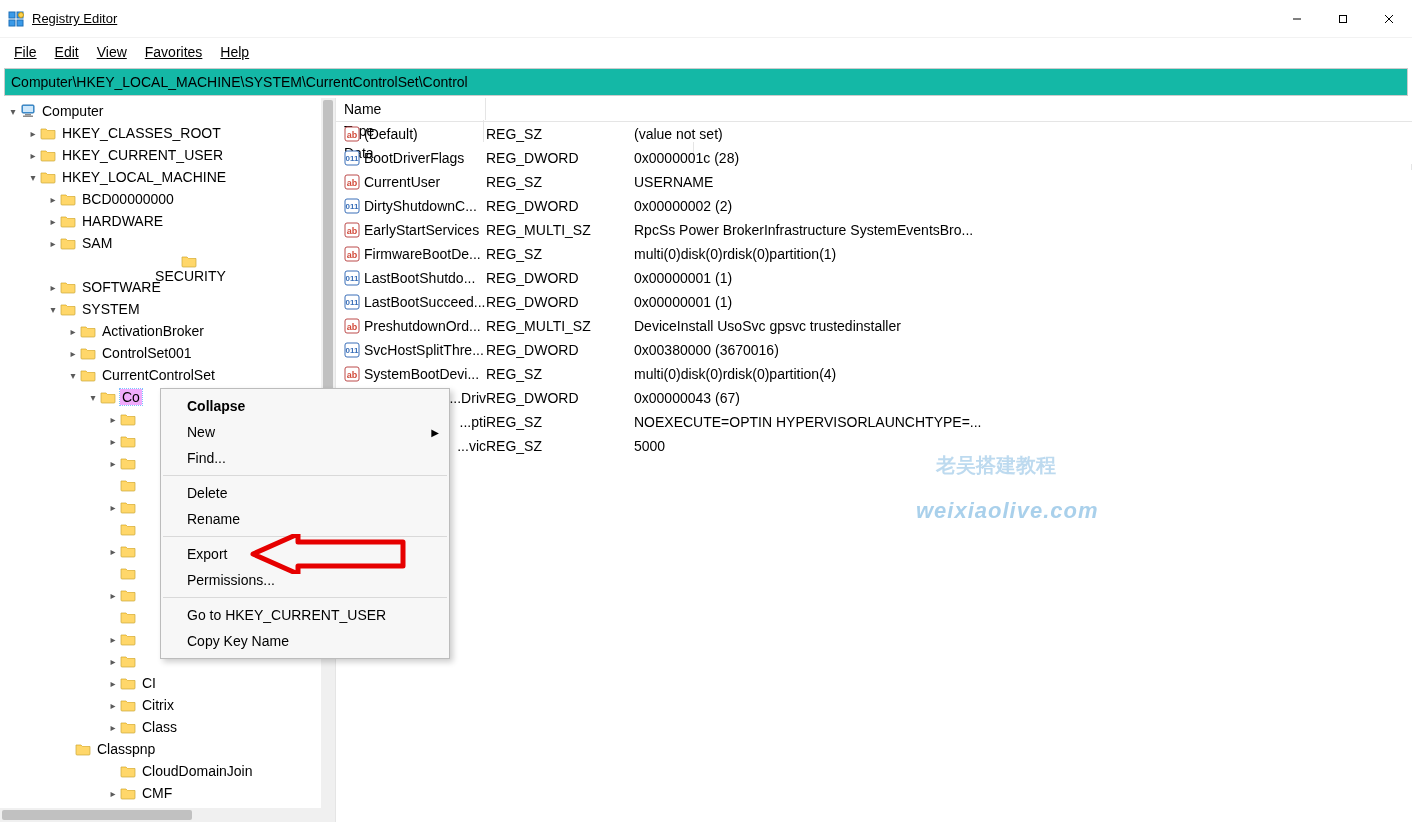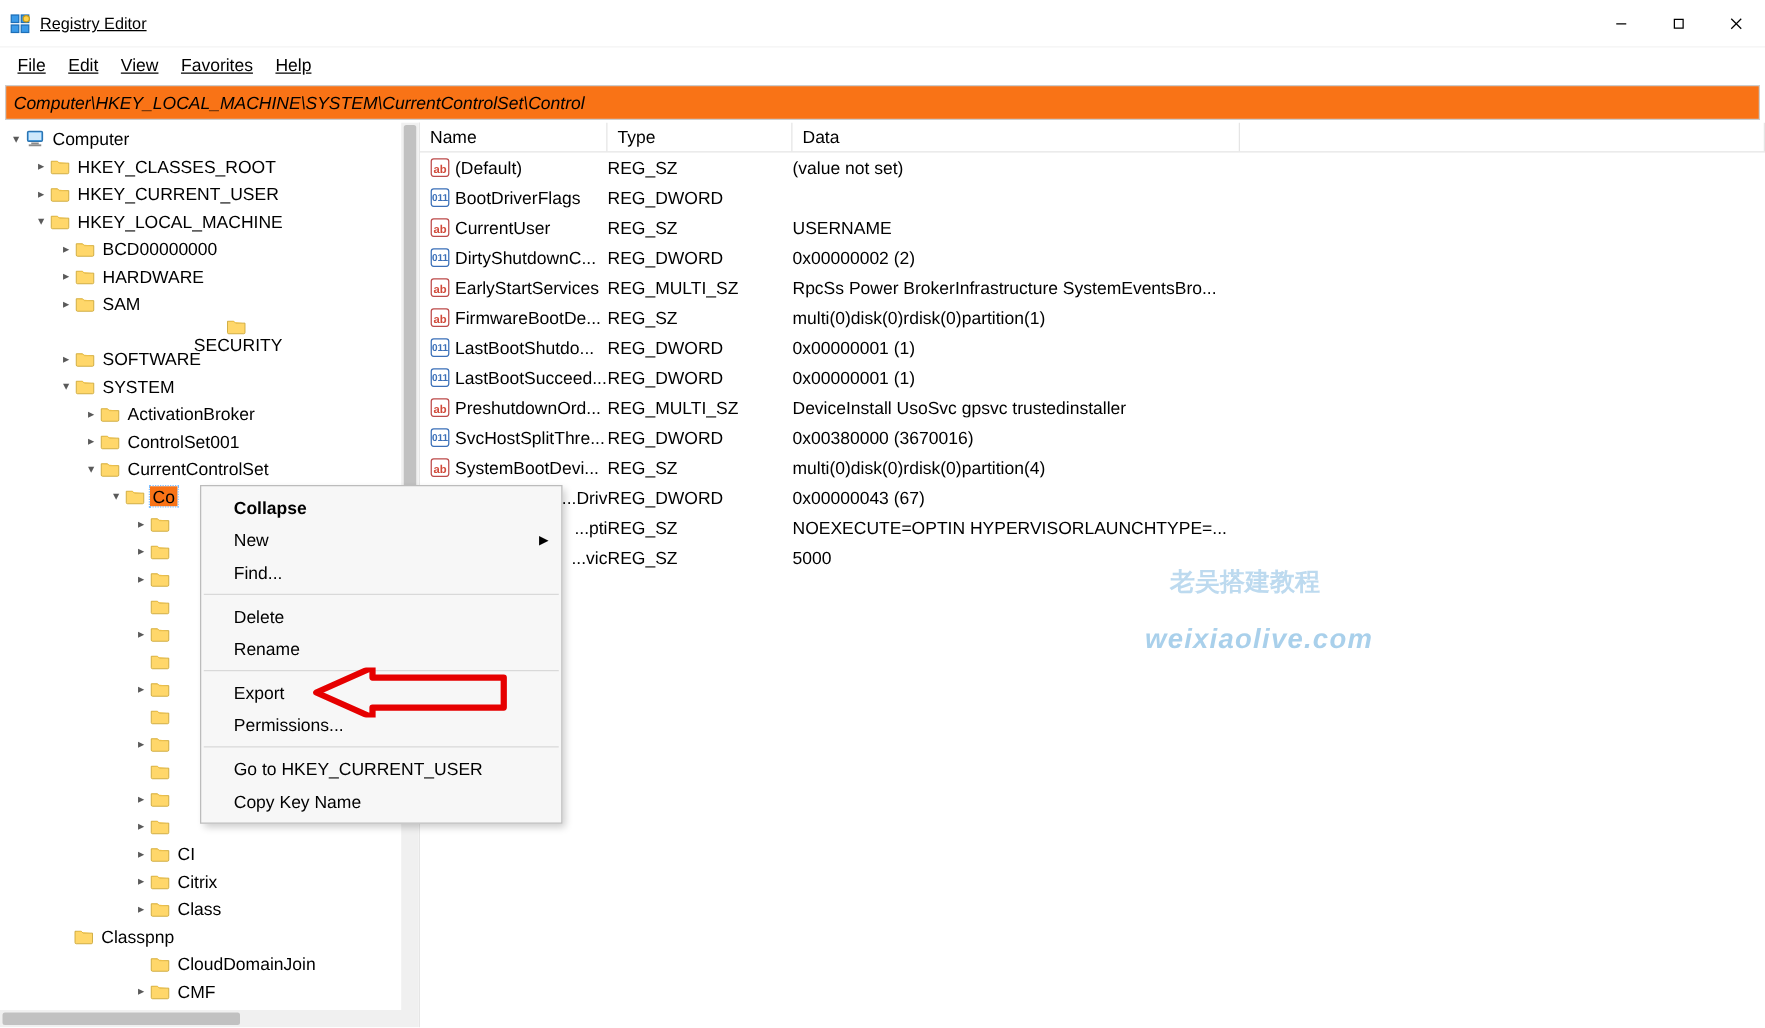--- a/index.html
+++ b/index.html
@@ -16,7 +16,7 @@
 .menubar .menu-item { padding: 2px 8px; font-size: 14px; }
 .menubar .menu-item .u { text-decoration: underline; }
 
-.addressbar { height: 28px; border: 1px solid #cccccc; background: #f97316; margin: 2px 4px; display: flex; align-items: center; padding: 0 6px; font-size: 14px; font-style: italic; }
+.addressbar { height: 28px; border: 1px solid #cccccc; background: #14b8a6; margin: 2px 4px; display: flex; align-items: center; padding: 0 6px; font-size: 14px; }
 
 .workspace { display: flex; height: calc(822px - 38px - 28px - 32px); }
 

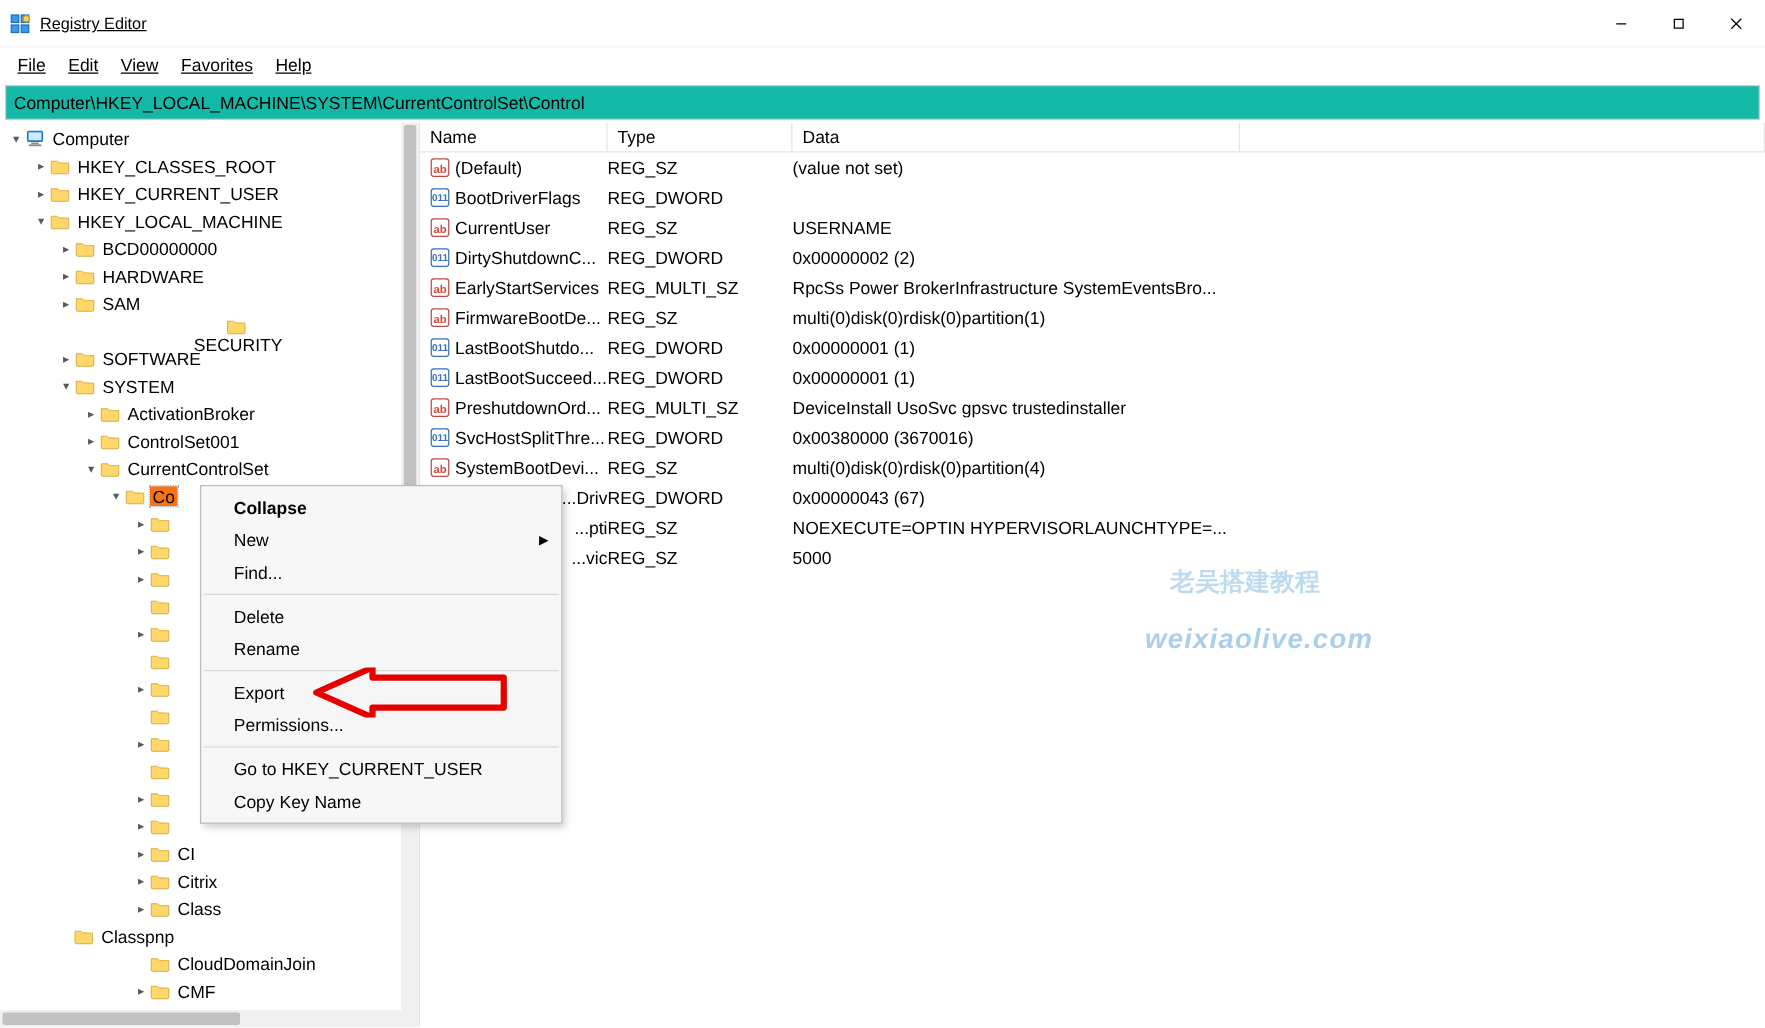--- a/index.html
+++ b/index.html
@@ -35,7 +35,7 @@
 .tree-pane .vscroll .vthumb{position:absolute; left:2px; top:2px; width:10px; height:300px; background:#c1c1c1; border-radius:2px;}
 
 .list-pane { flex: 1; position: relative; overflow:hidden;}
-.list-header { display: flex; height: 24px; border-bottom: 1px solid #e5e5e5; font-size: 14px; }
+.list-header { display: flex; height: 24px; border-bottom: 1px solid #e5e5e5; font-size: 14px; flex-direction: column; }
 .list-header .col { padding: 3px 8px; border-right: 1px solid #e5e5e5; }
 .col-name { width: 150px; }
 .col-type { width: 148px; }

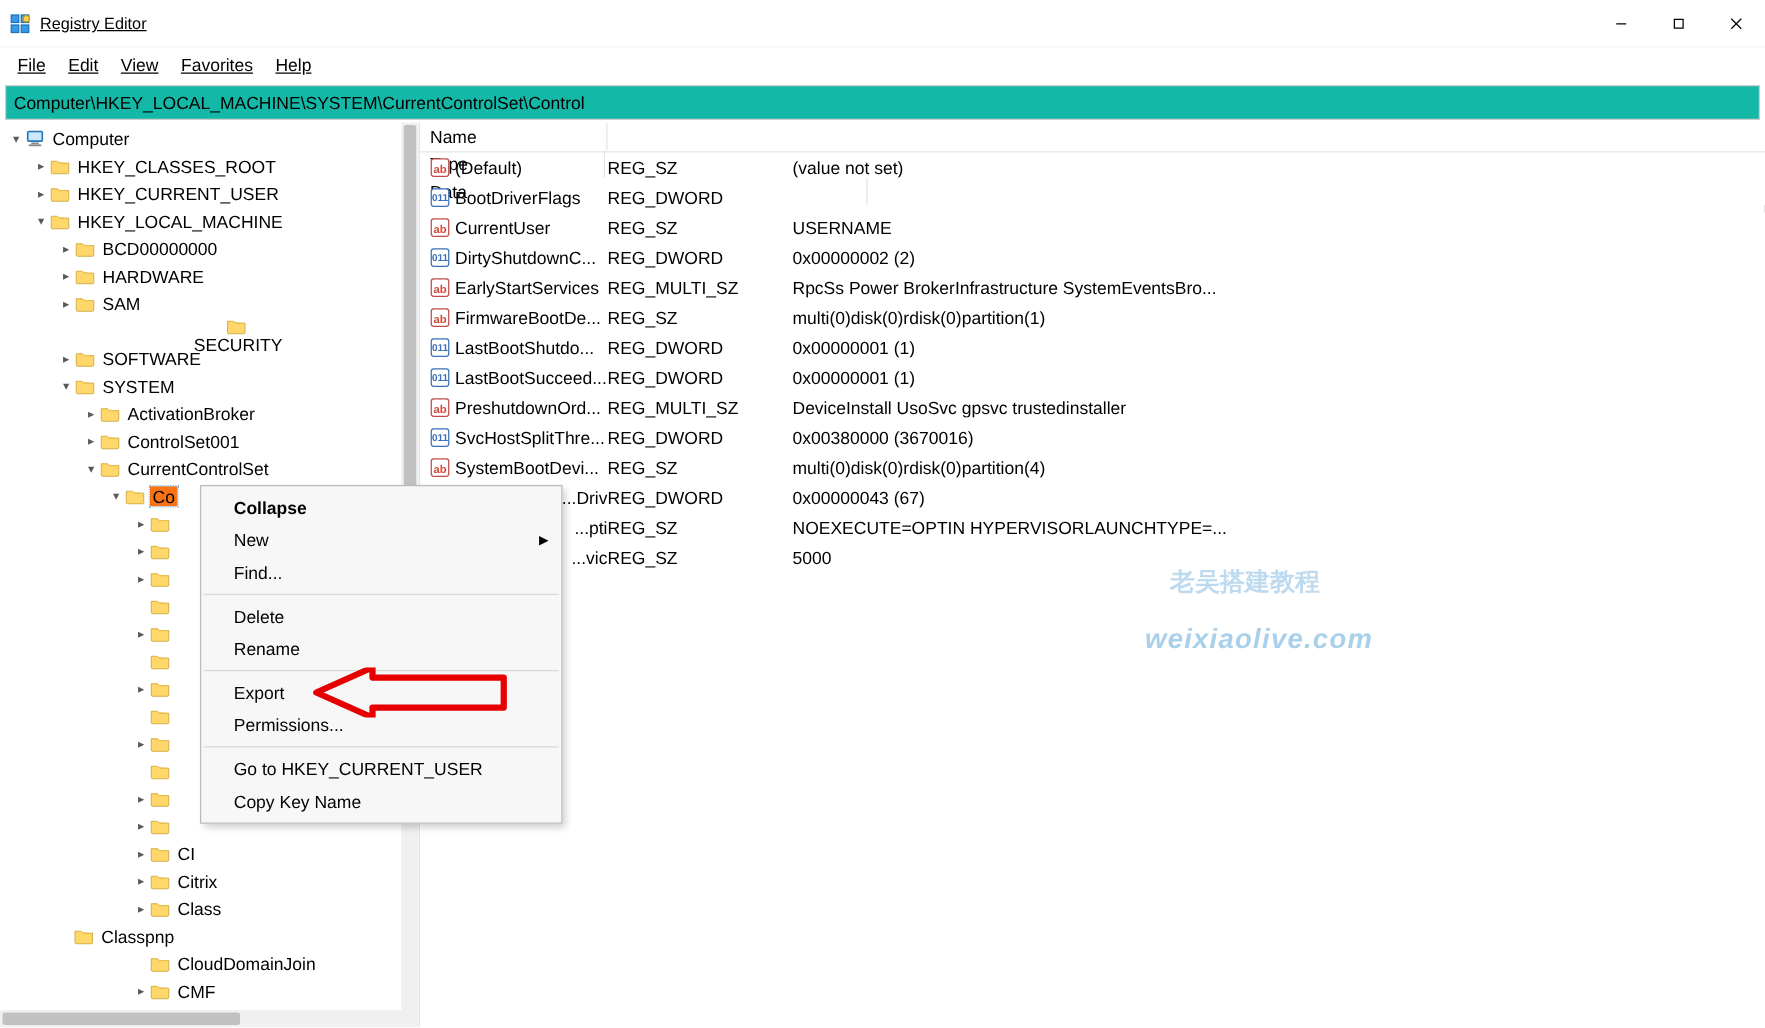--- a/index.html
+++ b/index.html
@@ -407,6 +407,7 @@
             </svg></span>
           <span class="c-name">BootDriverFlags</span>
           <span class="c-type">REG_DWORD</span>
+          <span class="c-data">0x0000001c (28)</span>
         </div>
         <div class="list-row">
           <span class="val-icon"><svg viewBox="0 0 16 16">

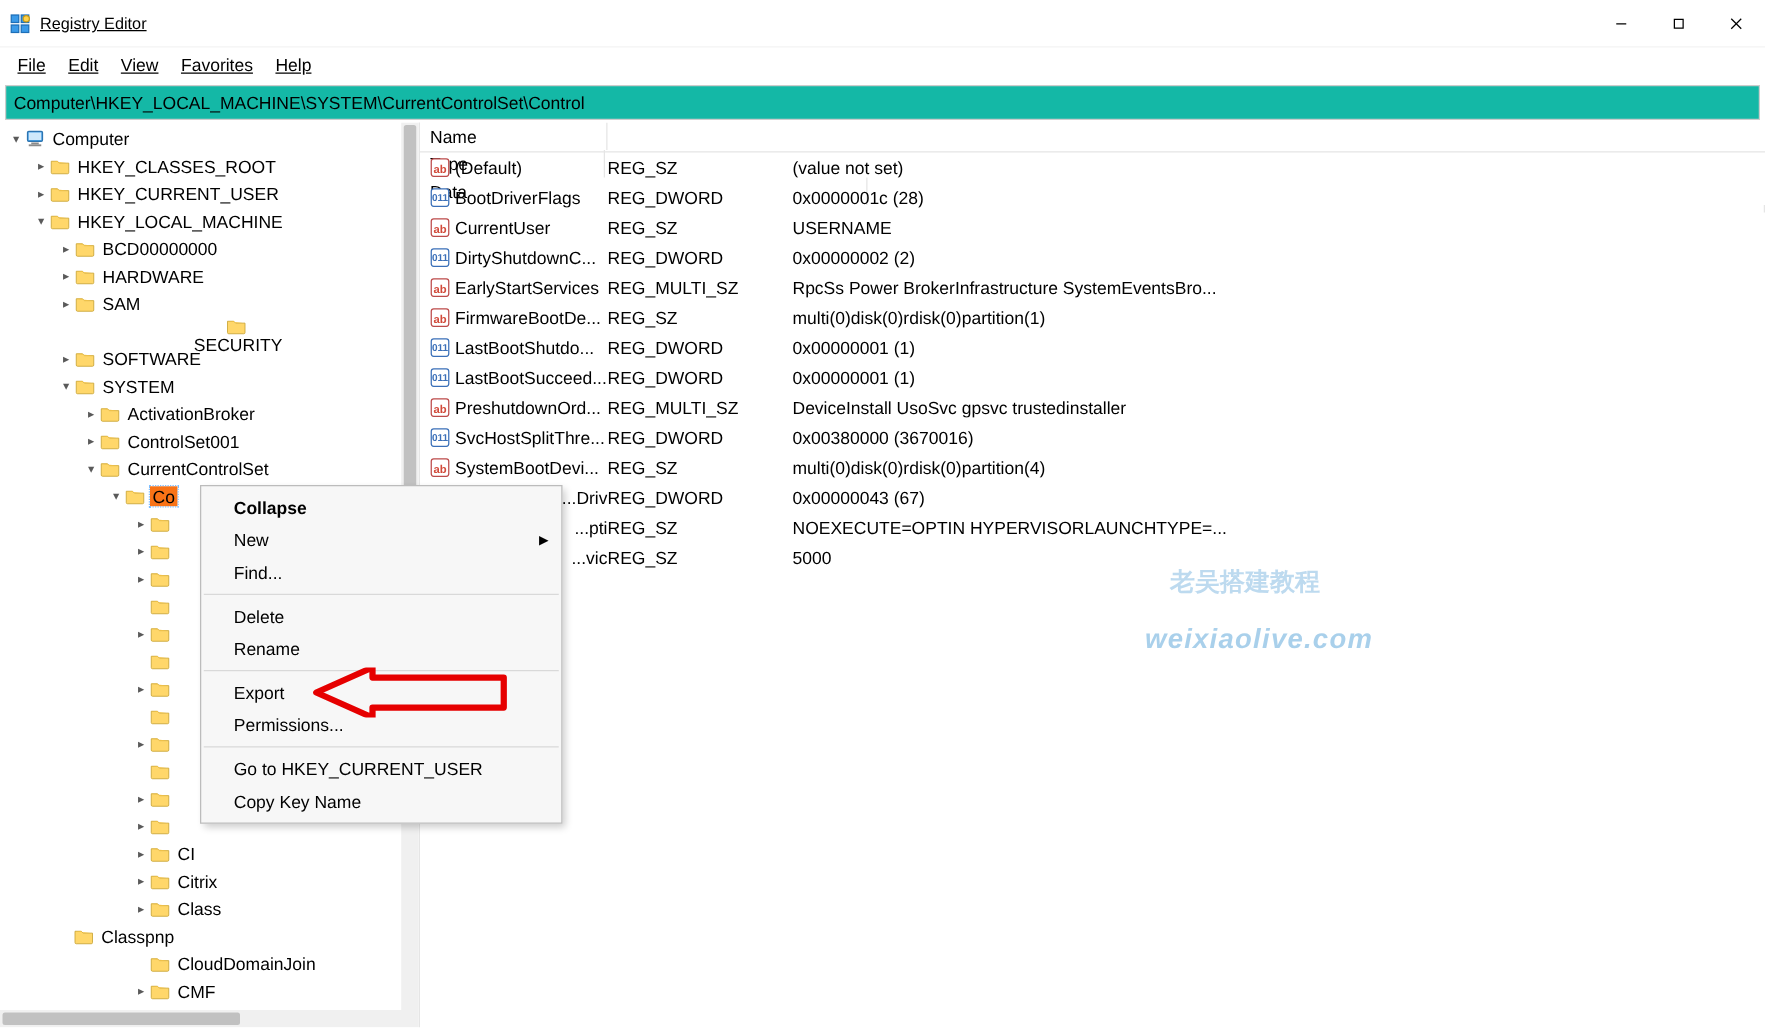--- a/index.html
+++ b/index.html
@@ -26,7 +26,7 @@
 .tree-row { display: flex; align-items: center; height: 22px; white-space: nowrap; font-size: 14px; }
 .tree-row .twisty { width: 14px; text-align: center; color: #5a5a5a; font-size: 10px; }
 .tree-row .folder-icon { width: 16px; height: 14px; margin-right: 4px; }
-.tree-row.selected .label-wrap { background: #f97316; outline: 1px dotted #7fbfff; }
+.tree-row.selected .label-wrap { background: #f0abfc; outline: 1px dotted #7fbfff; }
 .label-wrap{padding:0 2px;}
 .tree-hscroll { position:absolute; bottom:0; left:0; right:0; height:14px; background:#f0f0f0; }
 .tree-hscroll .thumb { position:absolute; left:2px; top:2px; height:10px; width:190px; background:#c1c1c1; border-radius:2px; }

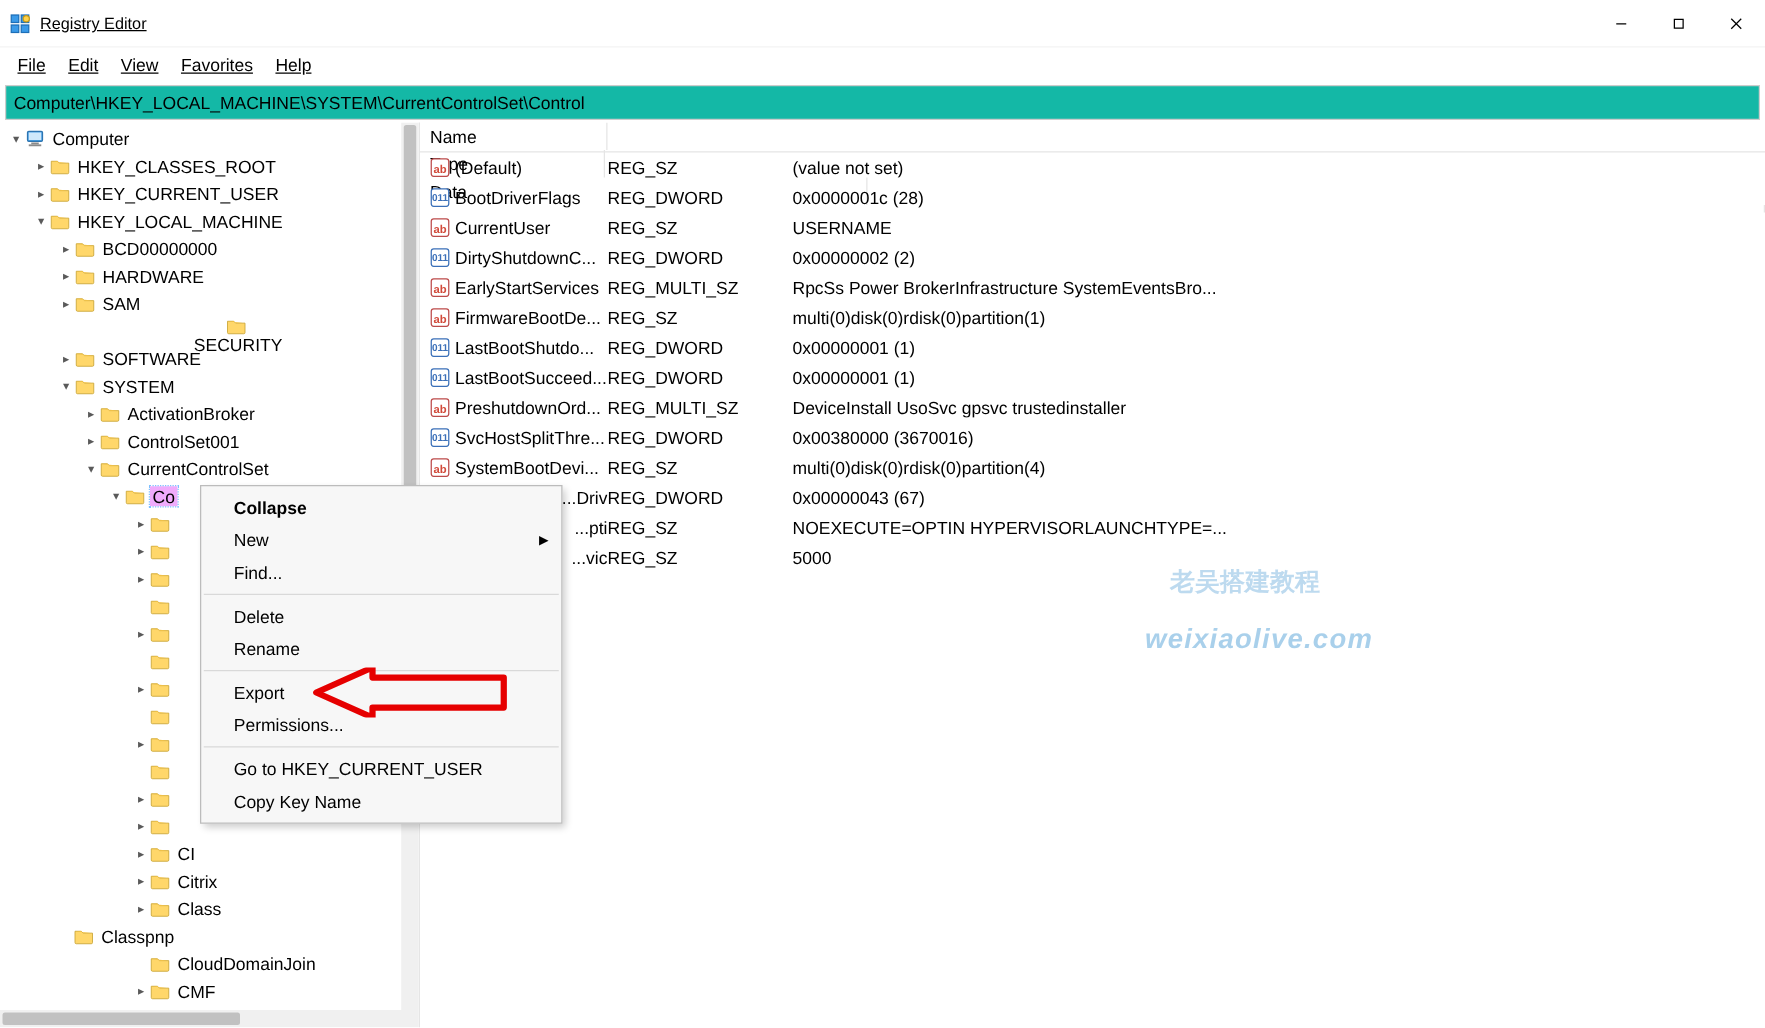--- a/index.html
+++ b/index.html
@@ -349,7 +349,7 @@
               </svg></span>
             <span class="label-wrap">Class</span>
           </div>
-          <div class="tree-row" style="padding-left: 45px;">
+          <div class="tree-row" style="padding-left: 61px;">
             <span class="twisty"></span>
             <span class="folder-icon"><svg viewBox="0 0 16 14">
                 <path d="M1 3 h5 l1.5 1.5 H15 V12 a1 1 0 0 1 -1 1 H2 a1 1 0 0 1 -1 -1 Z" fill="#ffd76a" stroke="#caa637" stroke-width="0.7"></path>

